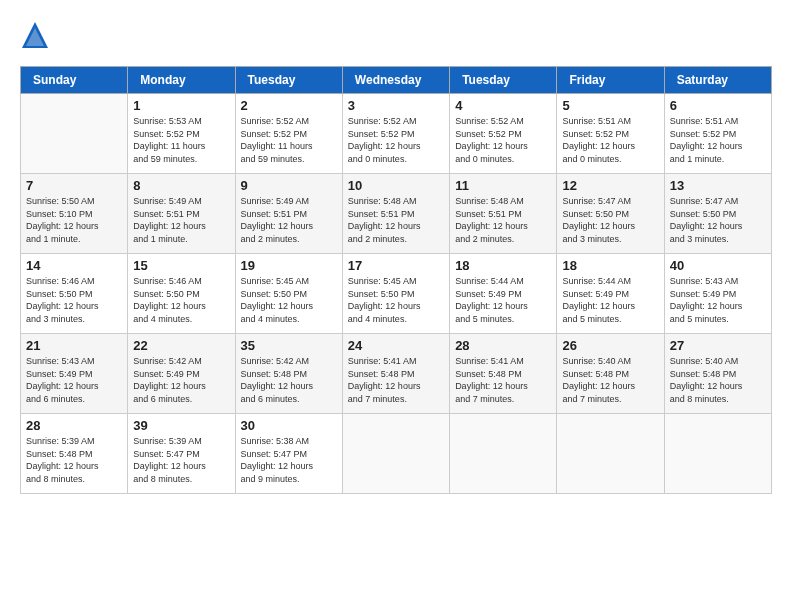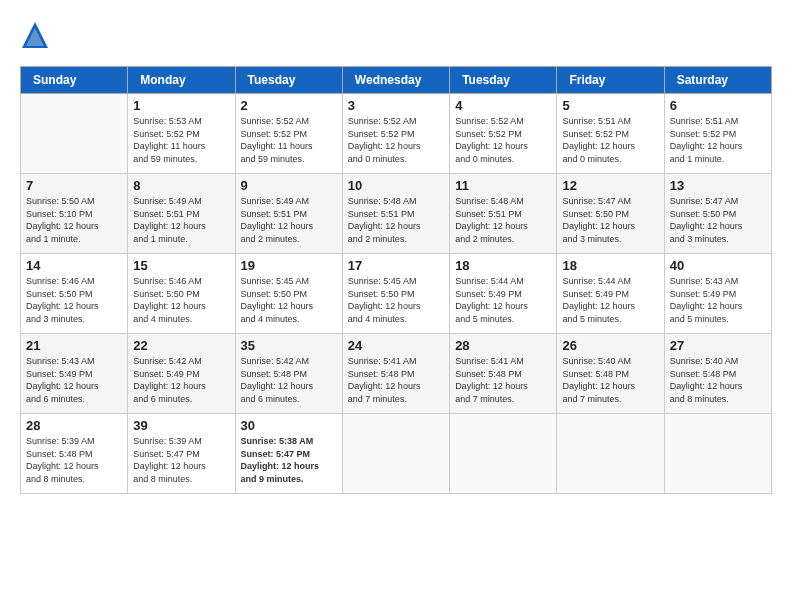--- a/index.html
+++ b/index.html
@@ -345,7 +345,7 @@
         </td>
         <td>
           <span class="day-num">30</span>
-          <div class="day-info" style="white-space: pre-line; font-weight: bold;">Sunrise: 5:38 AM
+          <div class="day-info" style="white-space: pre-line;">Sunrise: 5:38 AM
 Sunset: 5:47 PM
 Daylight: 12 hours
 and 9 minutes.</div>

